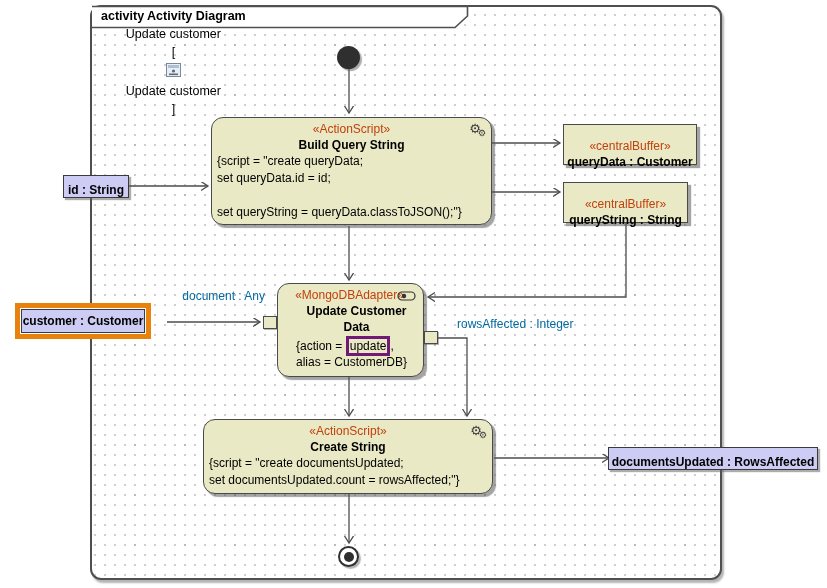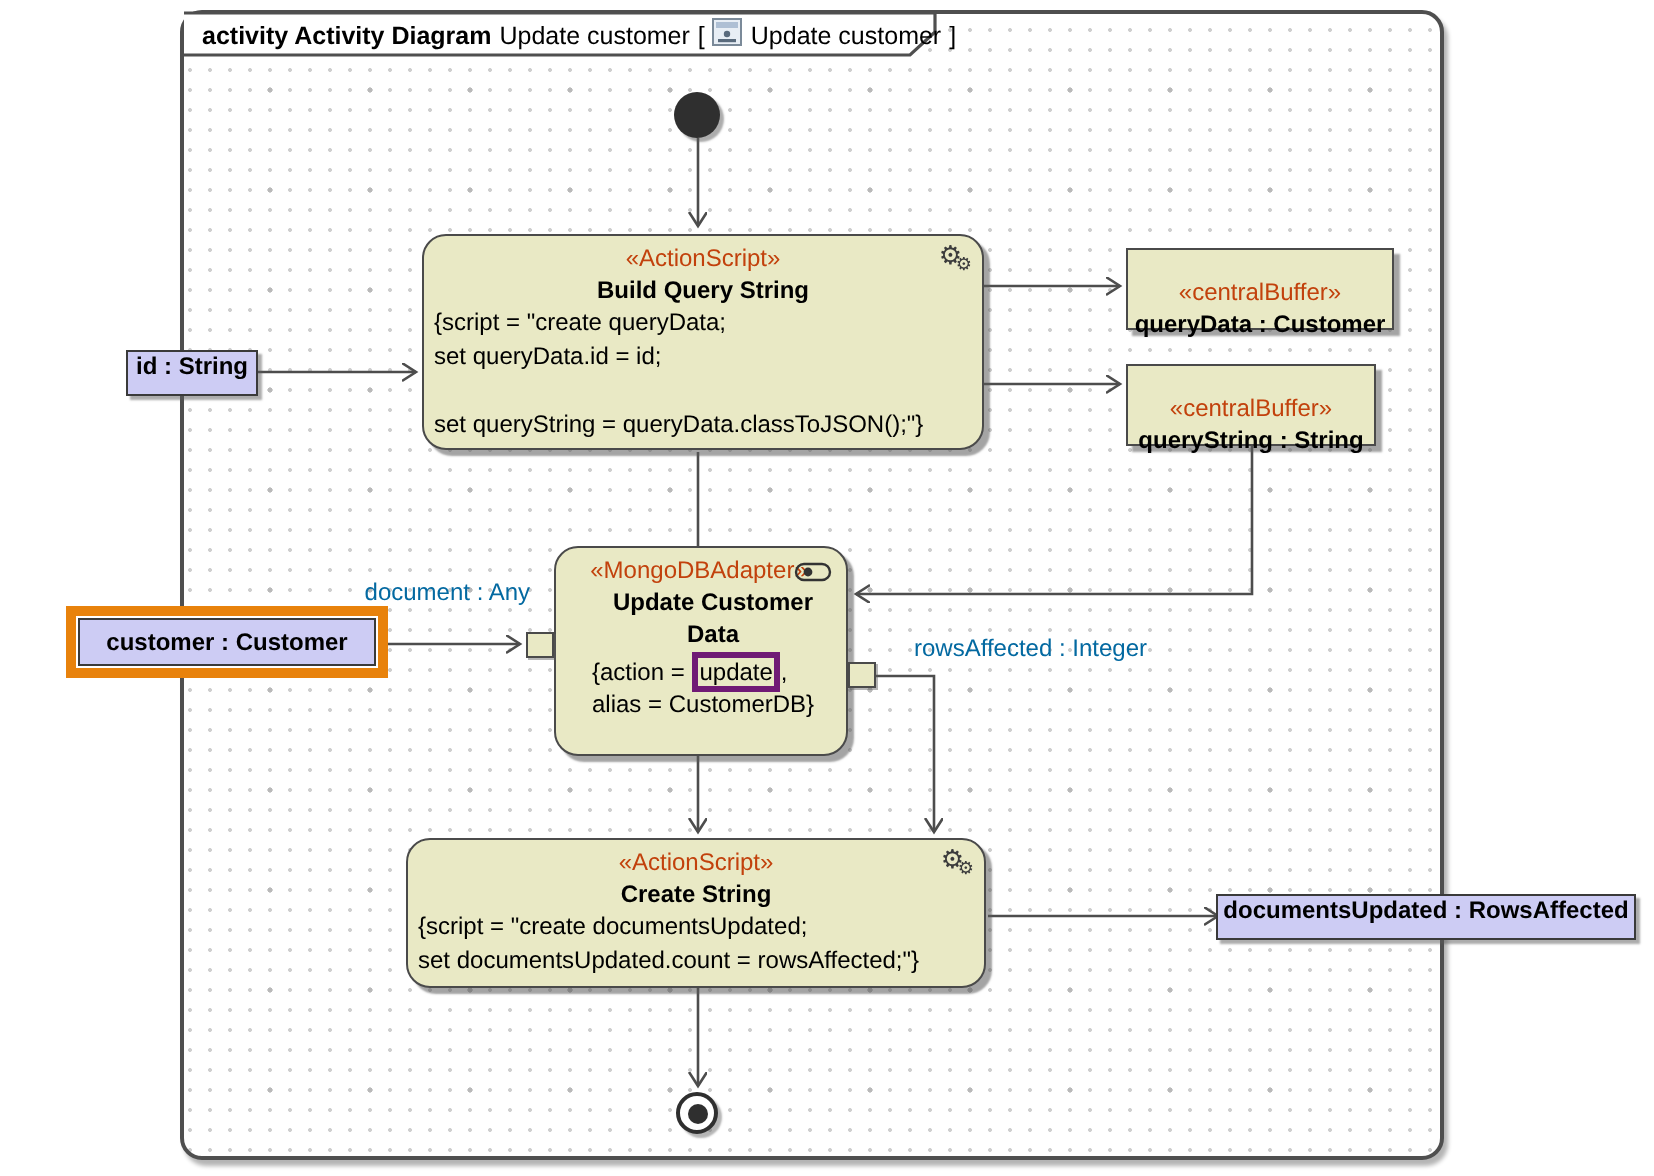--- a/index.html
+++ b/index.html
@@ -21,7 +21,7 @@
   svg.edges{position:absolute;left:0;top:0;width:827px;height:588px;}
   .frame-tab-text{
     position:absolute;left:101px;top:9px;font-size:12.5px;white-space:nowrap;
-    display:flex;align-items:center;gap:4px;
+    display:flex;align-items:center;gap:4px;flex-direction:column;
   }
   .frame-tab-text .bold{font-weight:bold;}
   .node{

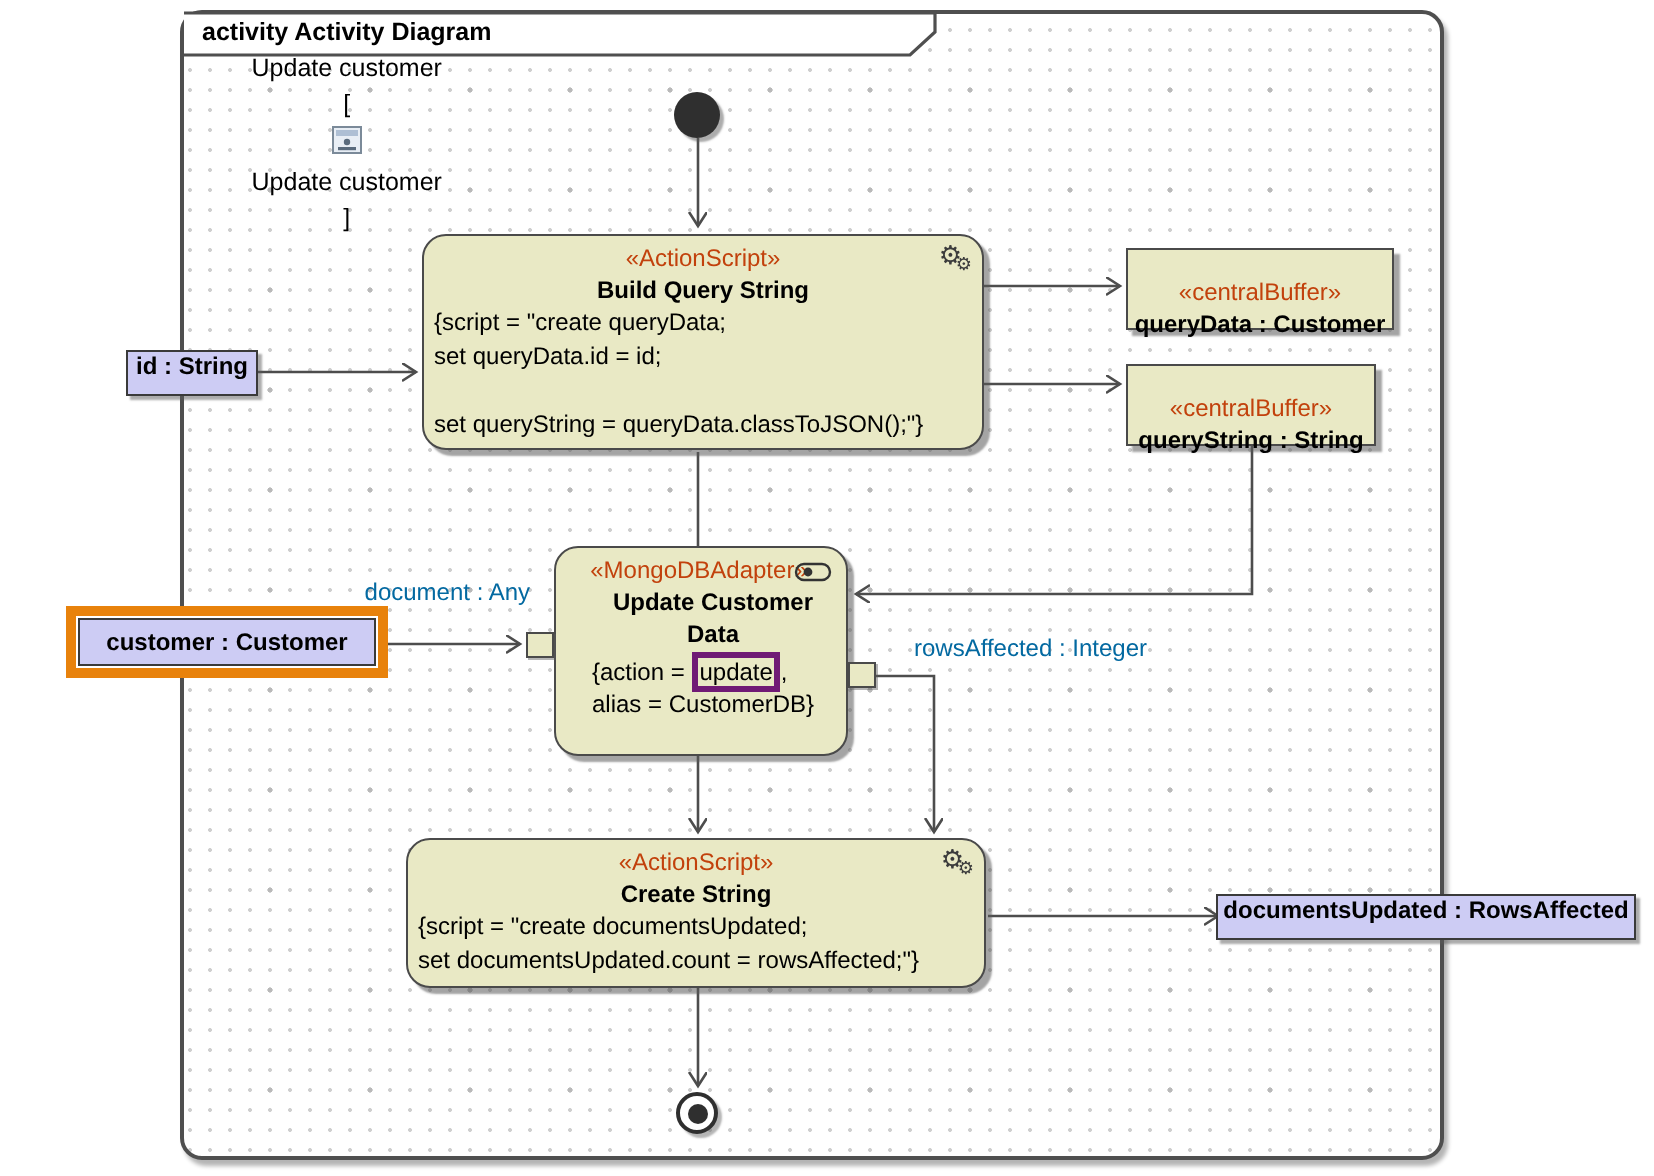--- a/index.html
+++ b/index.html
@@ -38,7 +38,7 @@
     position:absolute;box-sizing:border-box;background:#cdccf4;
     border:1.5px solid #3a3a3a;box-shadow:2px 2px 1px rgba(90,90,90,0.5);
     font-weight:bold;font-size:12px;text-align:center;white-space:nowrap;
-    display:flex;align-items:flex-start;justify-content:center;
+    display:flex;align-items:flex-end;justify-content:center;
   }
   .sel-wrap{
     position:absolute;box-sizing:border-box;border:5px solid #e8820c;

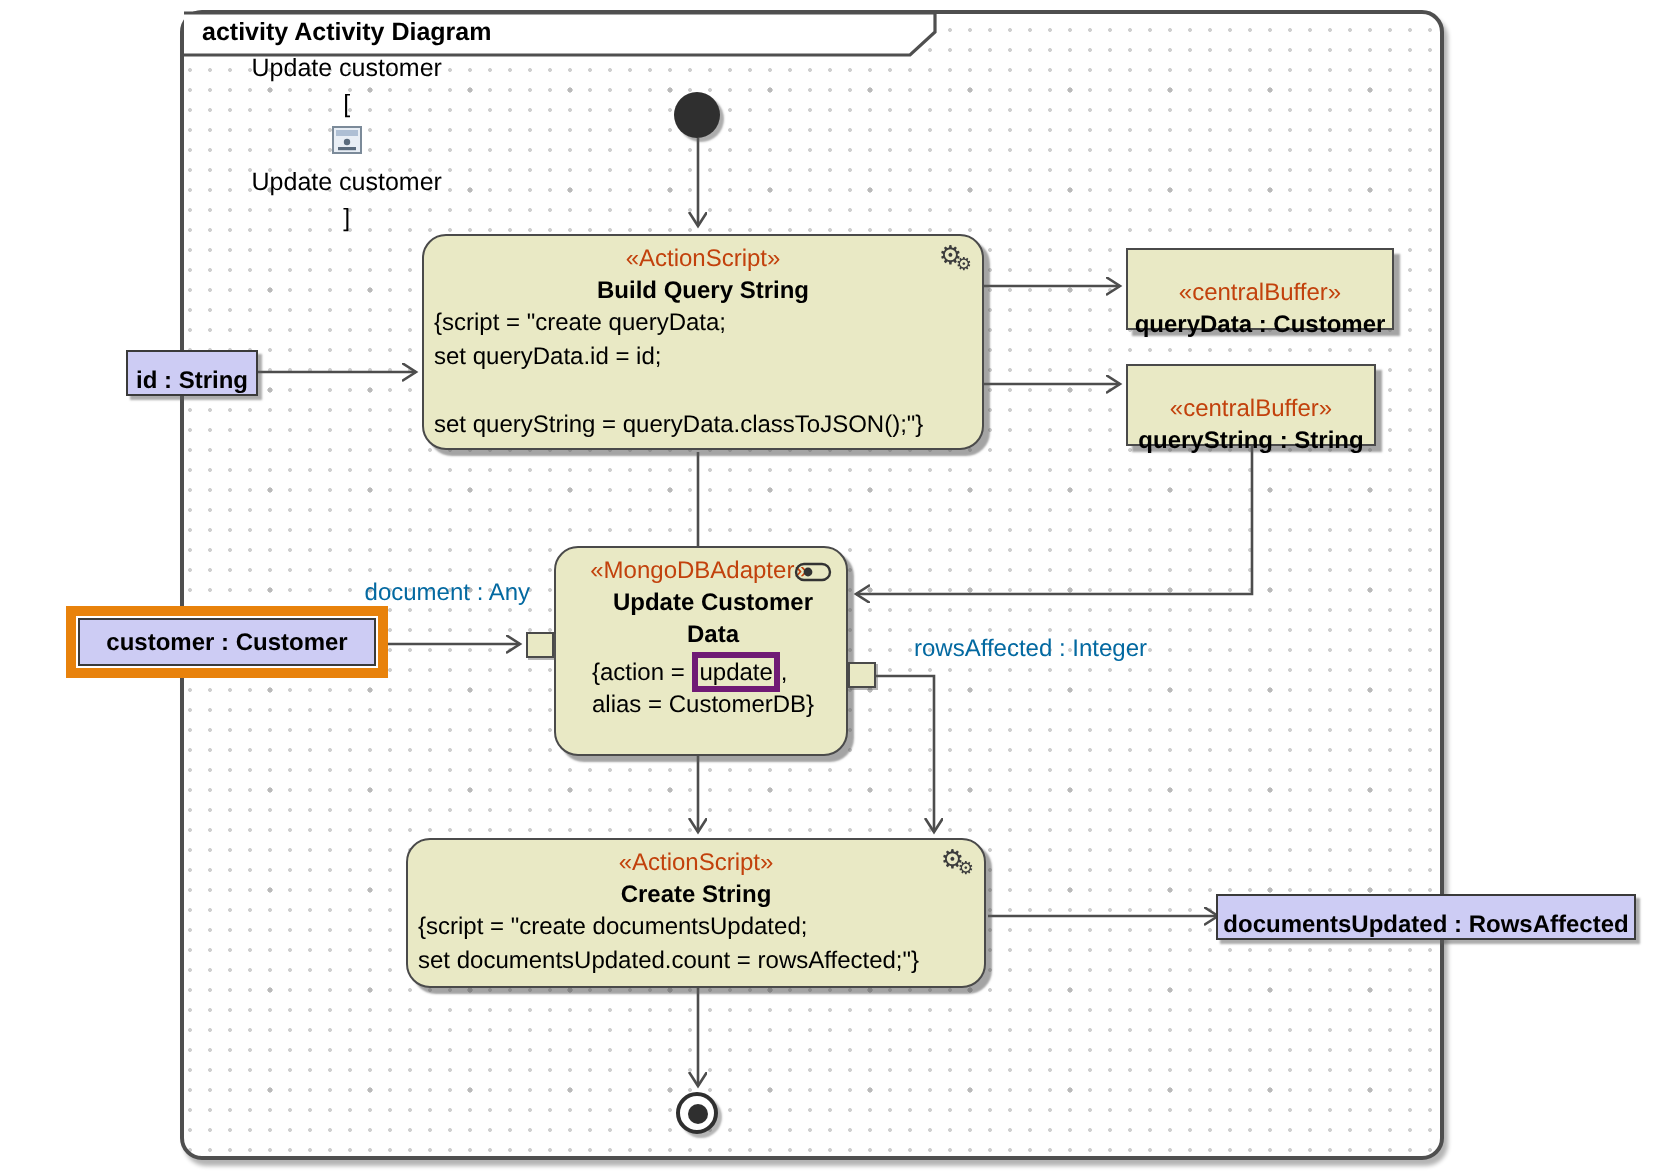--- a/index.html
+++ b/index.html
@@ -152,7 +152,7 @@
     <span>id : String</span>
   </div>
 
-  <div class="node action" style="left:277px;top:273px;width:147px;height:105px;padding-left:12px;">
+  <div class="node action" style="left:277px;top:283px;width:147px;height:94px;padding-left:12px;">
     <span class="mongo-icon">
       <svg width="20" height="10" viewBox="0 0 20 10">
         <rect x="1" y="1" width="17" height="8" rx="4" fill="none" stroke="#333" stroke-width="1.2"></rect>

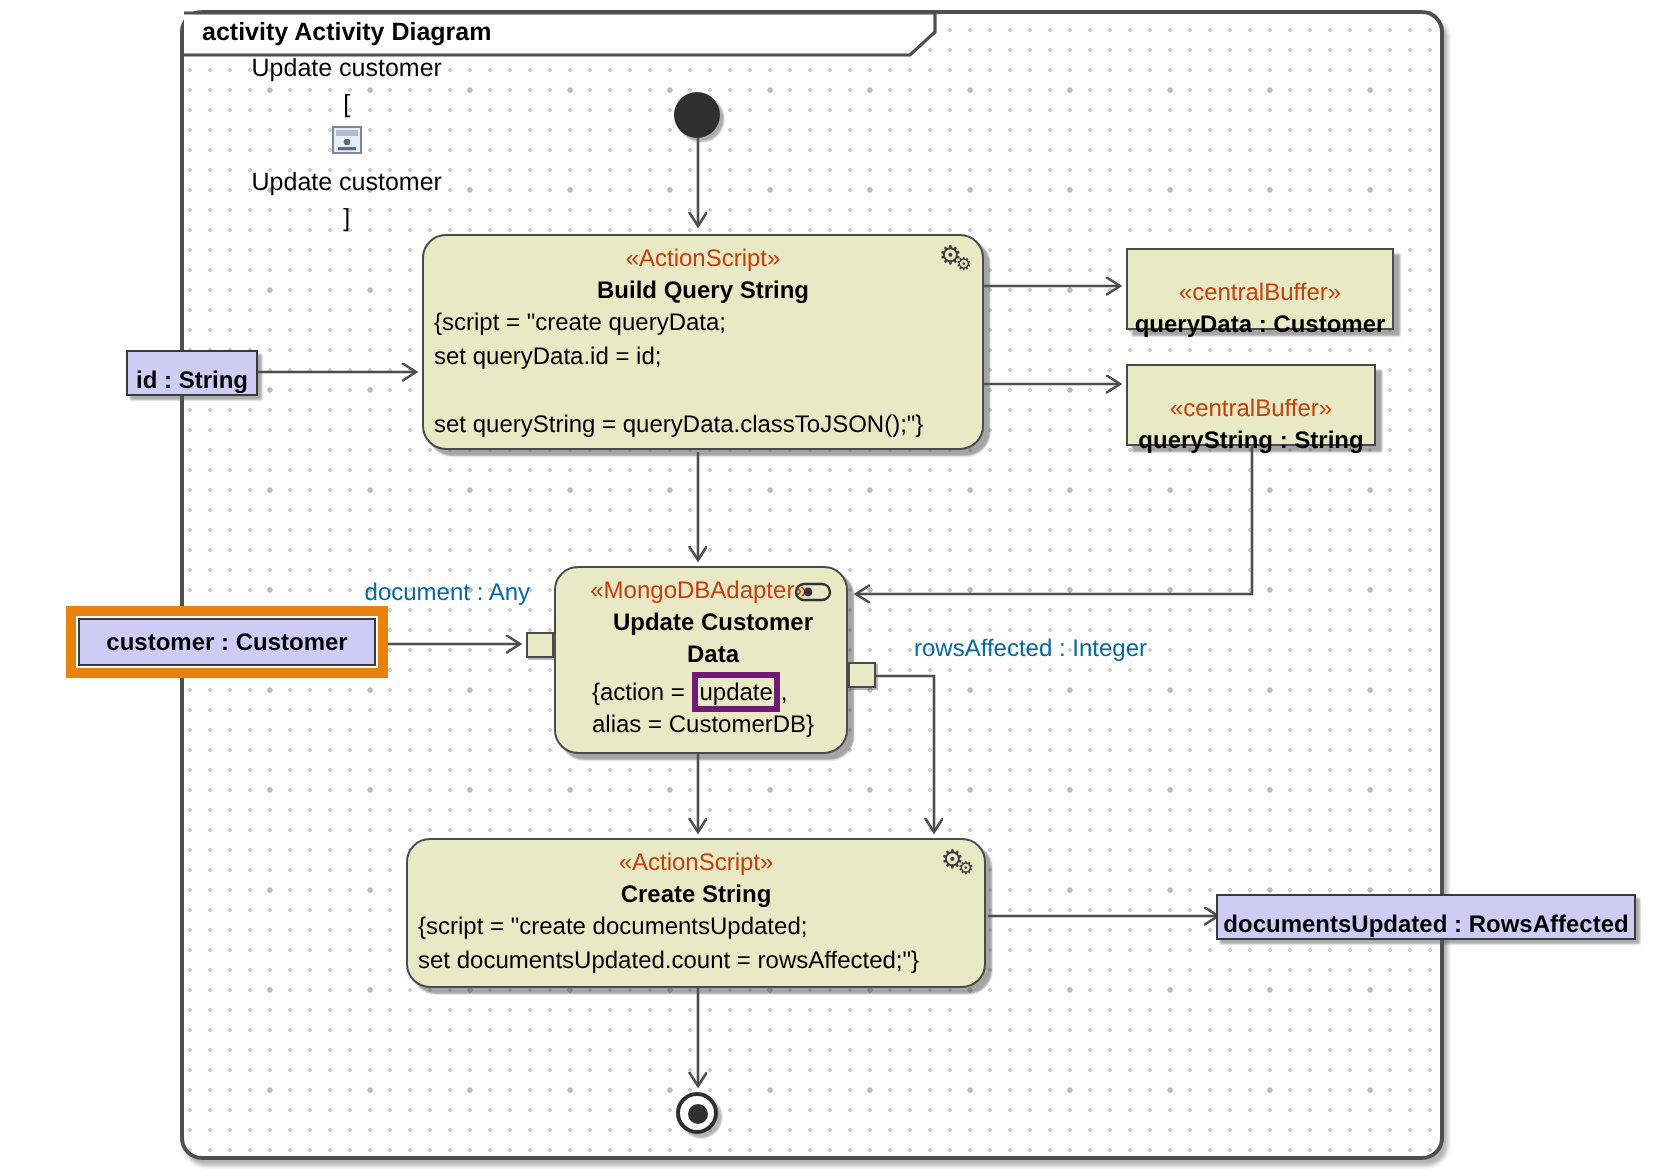--- a/index.html
+++ b/index.html
@@ -172,7 +172,7 @@
   <div class="edge-label" style="left:178px;top:289px;width:87px;text-align:right;">document : Any</div>
   <div class="edge-label" style="left:438px;top:317px;margin-left:19px;">rowsAffected : Integer</div>
 
-  <div class="sel-wrap" style="left:33px;top:303px;width:161px;height:36px;">
+  <div class="sel-wrap" style="left:15px;top:303px;width:136px;height:36px;">
     <div class="param-inner">
       <span>customer : Customer</span>
     </div>

